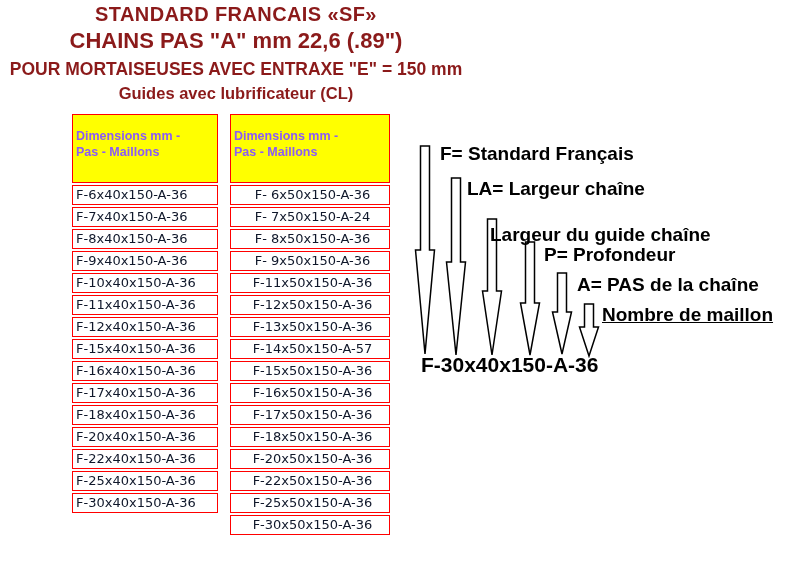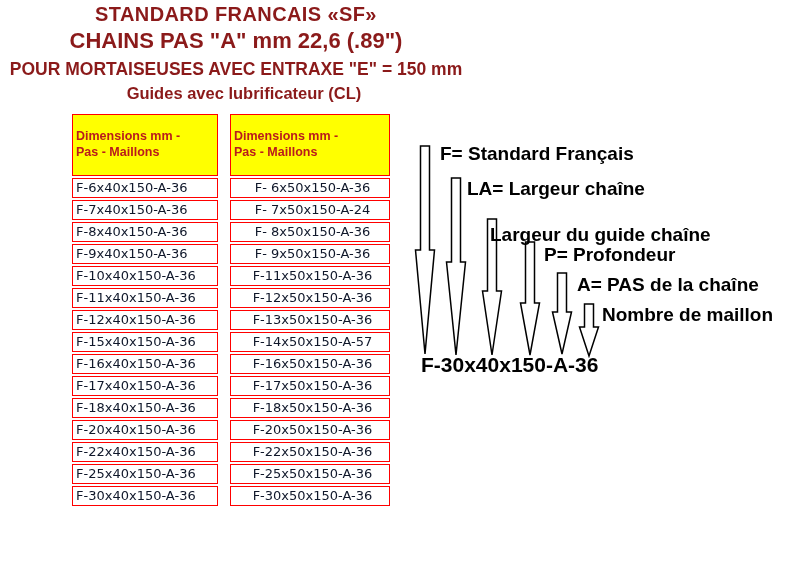--- a/index.html
+++ b/index.html
@@ -13,7 +13,7 @@
   .t1 { top:3px;  font-size:20px;   font-weight:800; letter-spacing:0.4px; }
   .t2 { top:28px; font-size:22px;   font-weight:700; }
   .t3 { top:59px; font-size:17.5px; font-weight:700; }
-  .t4 { top:84px; font-size:16.5px; font-weight:700;margin-left:8px; }
+  .t4 { top:84px; font-size:16.5px; font-weight:700; }
 
   
   .tables { position:absolute; left:72px; top:112px; display:flex; gap:12px; align-items:flex-start; }

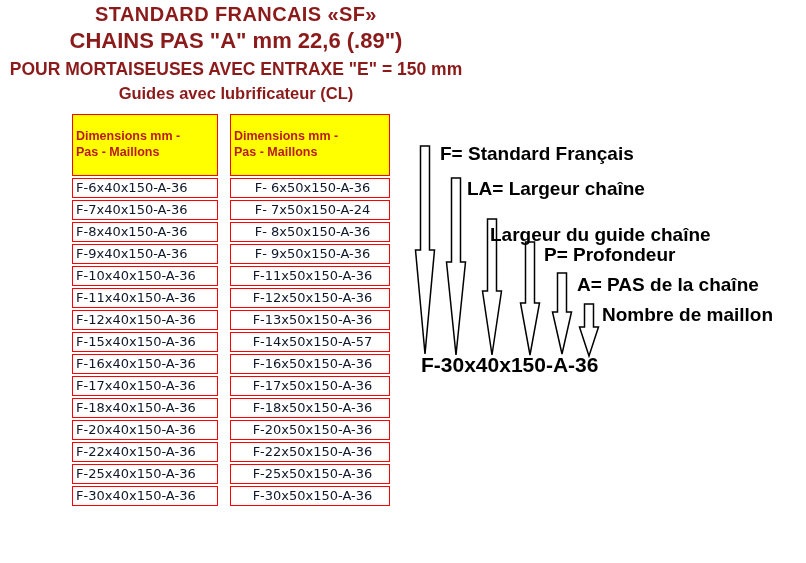--- a/index.html
+++ b/index.html
@@ -20,8 +20,8 @@
   table { border-collapse:separate; border-spacing:0 2px; table-layout:fixed; }
   th, td { border:1px solid #FF0000; box-sizing:border-box; overflow:hidden; }
   th {
-    background:#FFFF00; height:62px; text-align:left; vertical-align:top;
-    padding:13px 0 0 3px; font-size:12.5px; line-height:16px; color:#b91c1c;
+    background:#FFFF00; height:69px; text-align:left; vertical-align:top;
+    padding:13px 0 0 3px; font-size:12.5px; line-height:16px; color:#8b5cf6;
     font-weight:700; font-family:"Liberation Sans", sans-serif;
   }
   td {

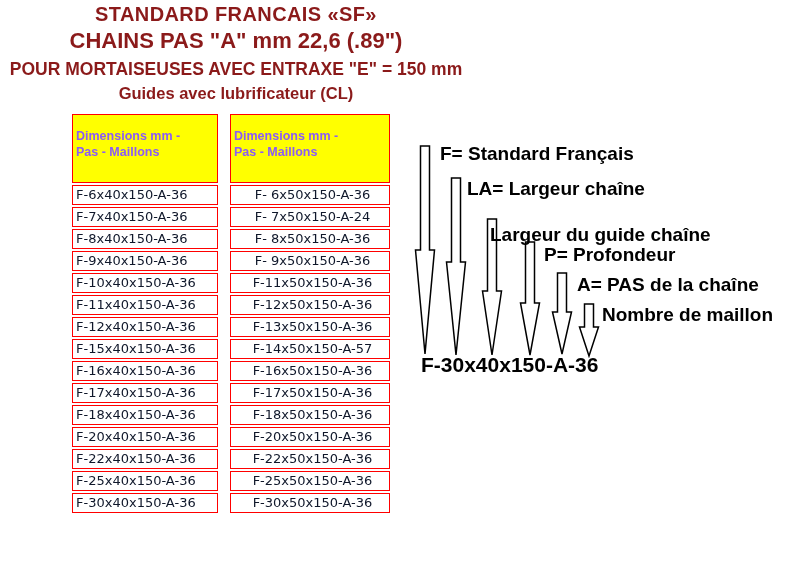--- a/index.html
+++ b/index.html
@@ -43,7 +43,7 @@
   .dl3 { left:490px; top:213px;margin-top:11px; }
   .dl4 { left:544px; top:244px; }
   .dl5 { left:577px; top:274px; }
-  .dl6 { left:602px; top:304px; }
+  .dl6 { left:602px; top:304px;text-decoration:underline; }
   .dcode {
     position:absolute; left:421px; top:353px; font-weight:700; font-size:21px;
     color:#000000; font-family:"Liberation Sans", sans-serif; white-space:nowrap;

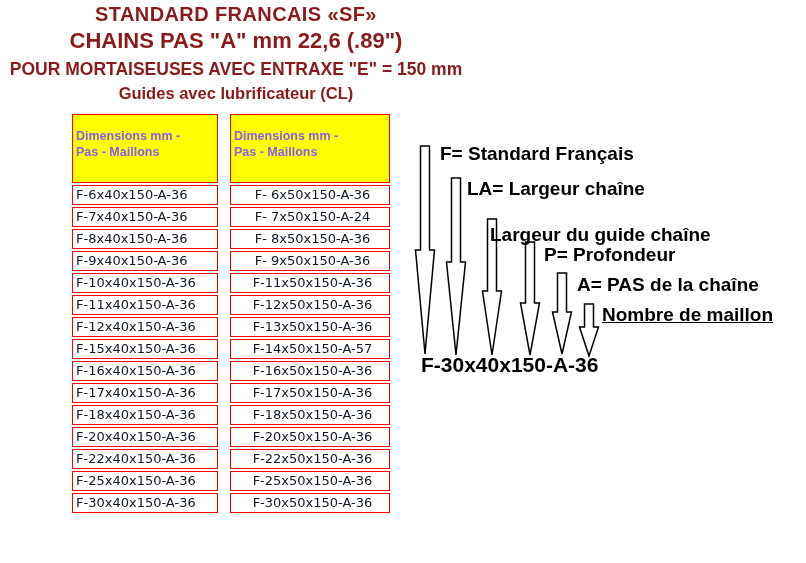--- a/index.html
+++ b/index.html
@@ -163,6 +163,9 @@
             <td>F-14x50x150-A-57</td>
           </tr>
           <tr>
+            <td>F-15x50x150-A-36</td>
+          </tr>
+          <tr>
             <td>F-16x50x150-A-36</td>
           </tr>
           <tr>

